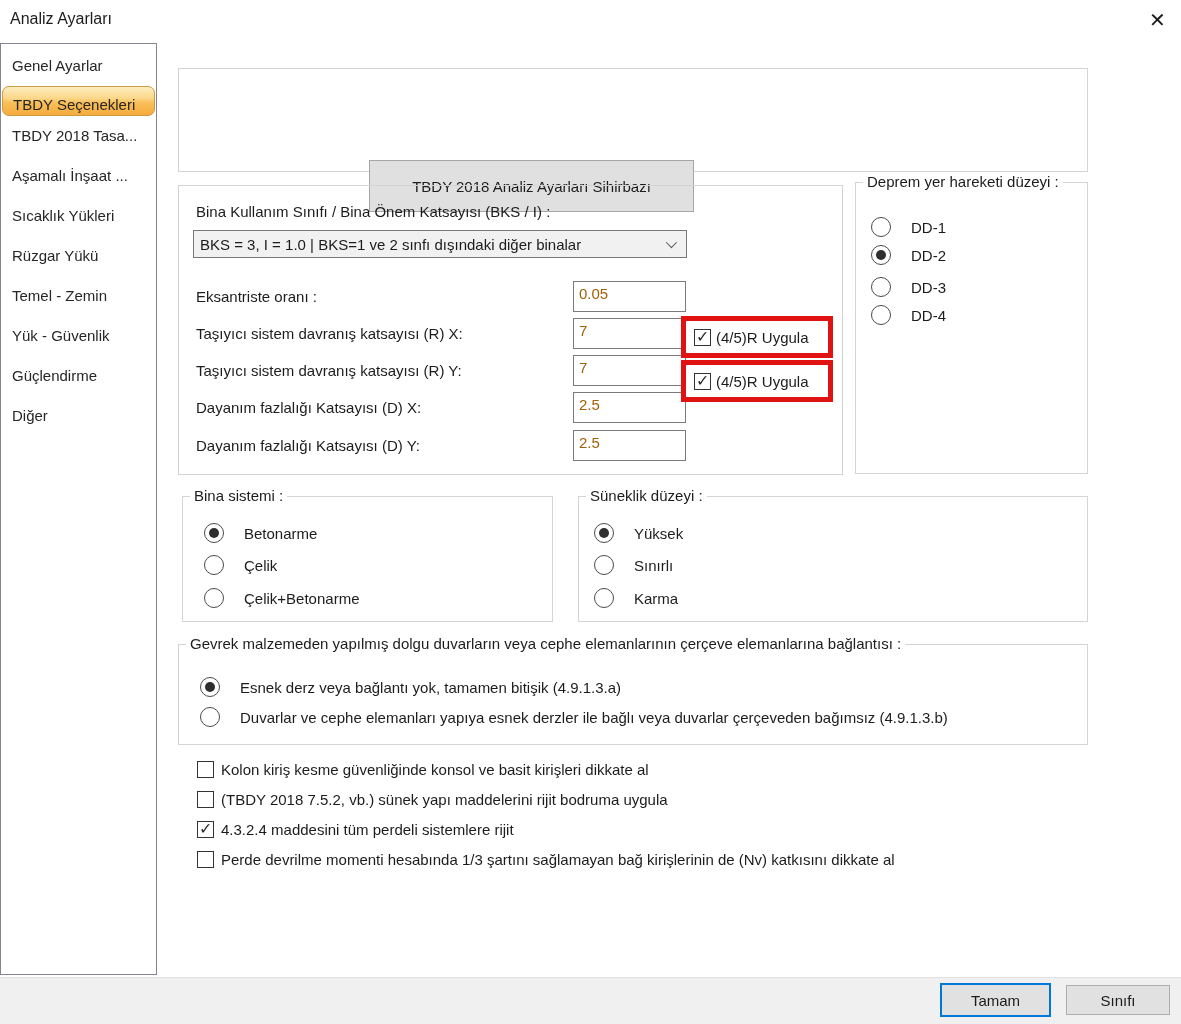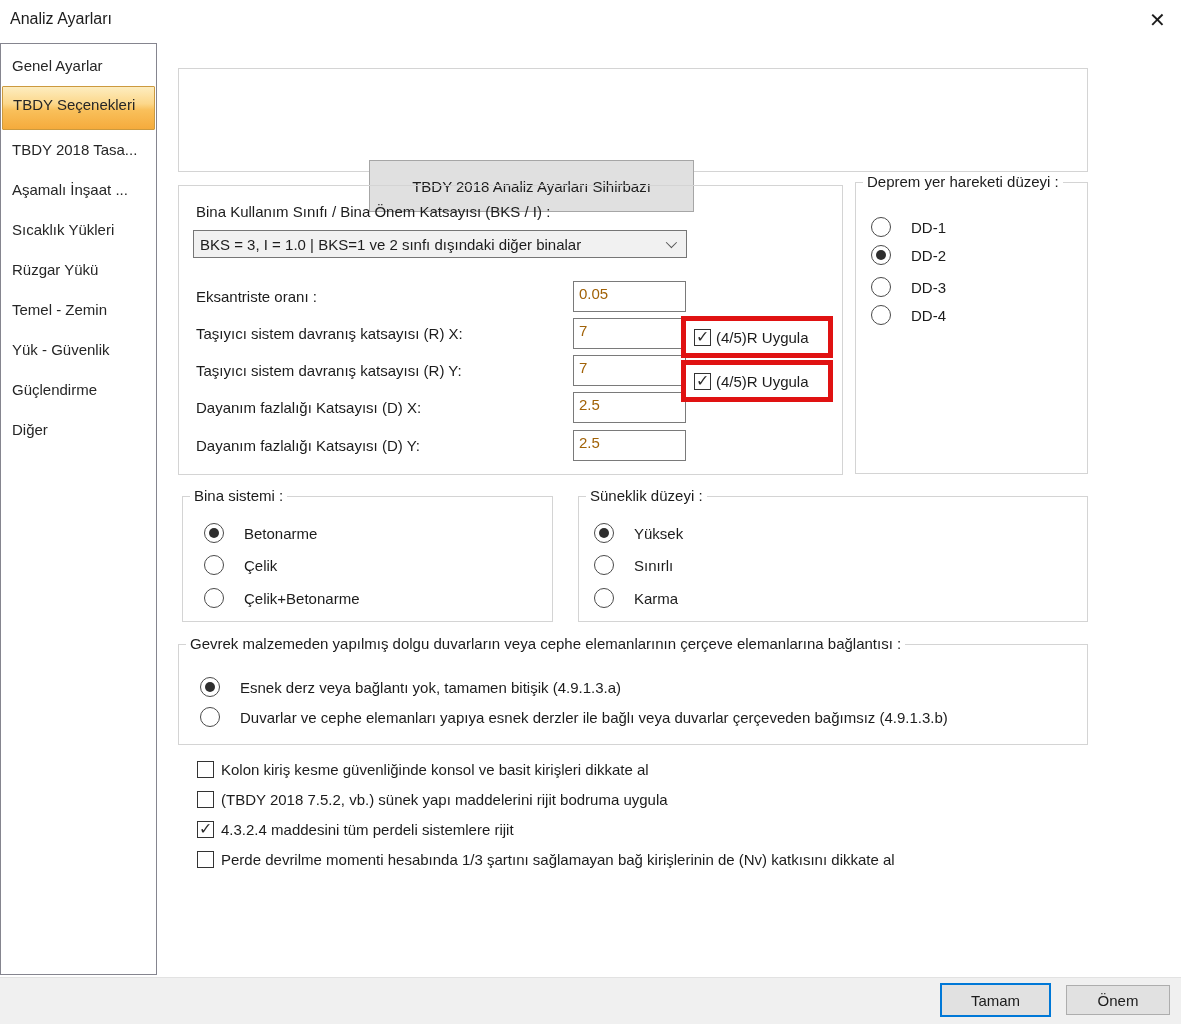--- a/index.html
+++ b/index.html
@@ -17,9 +17,9 @@
   
   #sidebar { left:0; top:43px; width:157px; height:932px; border:1px solid #85858f; background:#fff; padding-top:2px; }
   .side-item { height:40px; line-height:40px; padding-left:11px; font-size:15px; color:#262626; cursor:pointer; white-space:nowrap; overflow:hidden; }
-  .side-item.sel { margin:0 1px; height:44px; line-height:36px; padding-left:10px;
+  .side-item.sel { margin:0 1px; height:30px; line-height:36px; padding-left:10px;
     background:linear-gradient(180deg,#fdedc0 0%,#fcd78a 40%,#f9c05b 55%,#f5ab3c 100%);
-    border:1px solid #cc9a3f; border-radius:1px; }
+    border:1px solid #cc9a3f; border-radius:7px; }
 
   
   .gb { position:absolute; border:1px solid #d4d4d4; background:transparent; }

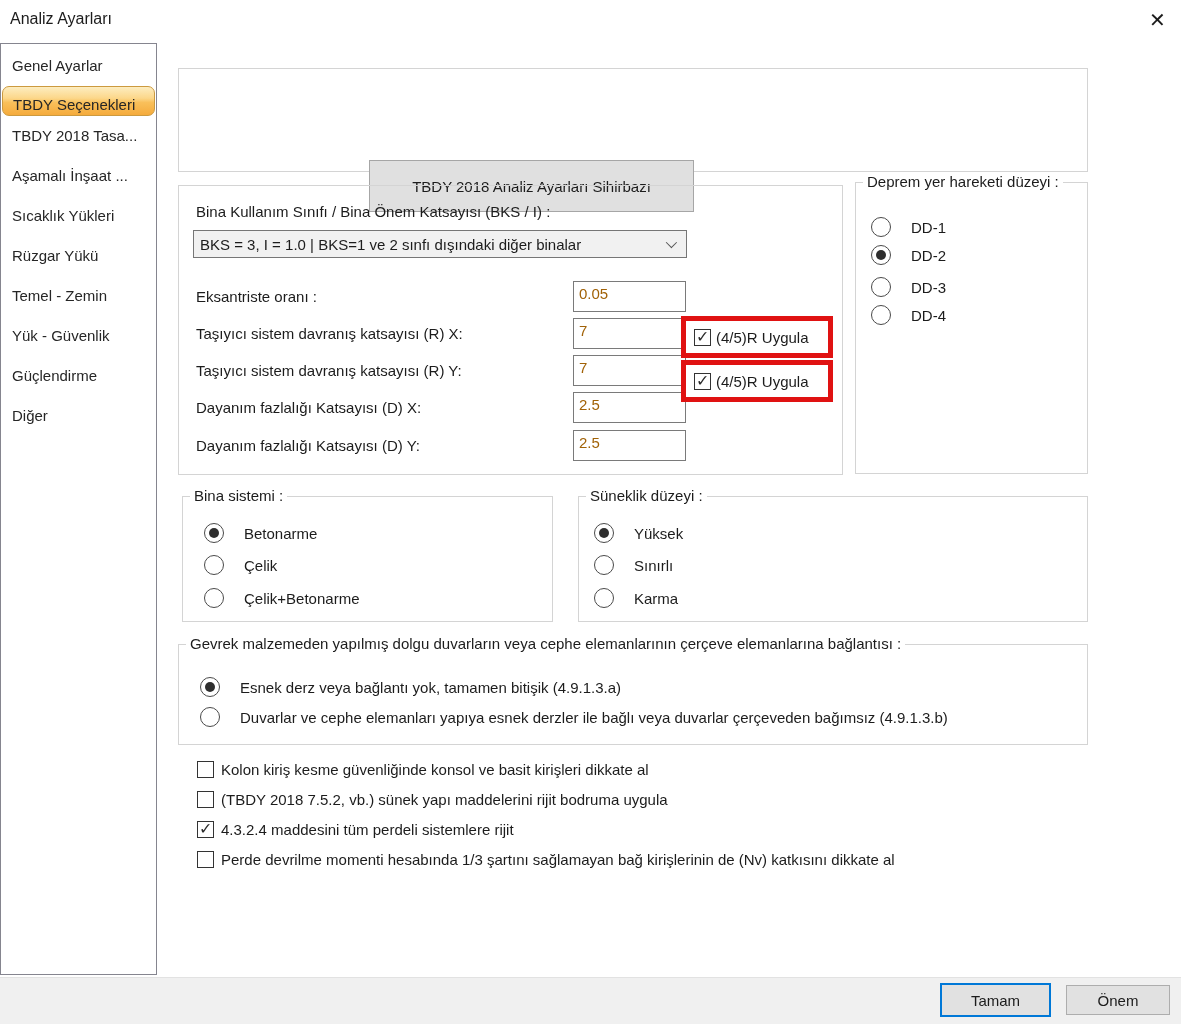--- a/index.html
+++ b/index.html
@@ -206,7 +206,7 @@
 
   <div id="footer"></div>
   <div class="btn" id="btn-ok">Tamam</div>
-  <div class="btn" id="btn-cancel">Önem</div>
+  <div class="btn" id="btn-cancel">Sınıfı</div>
 
 </div>
 

